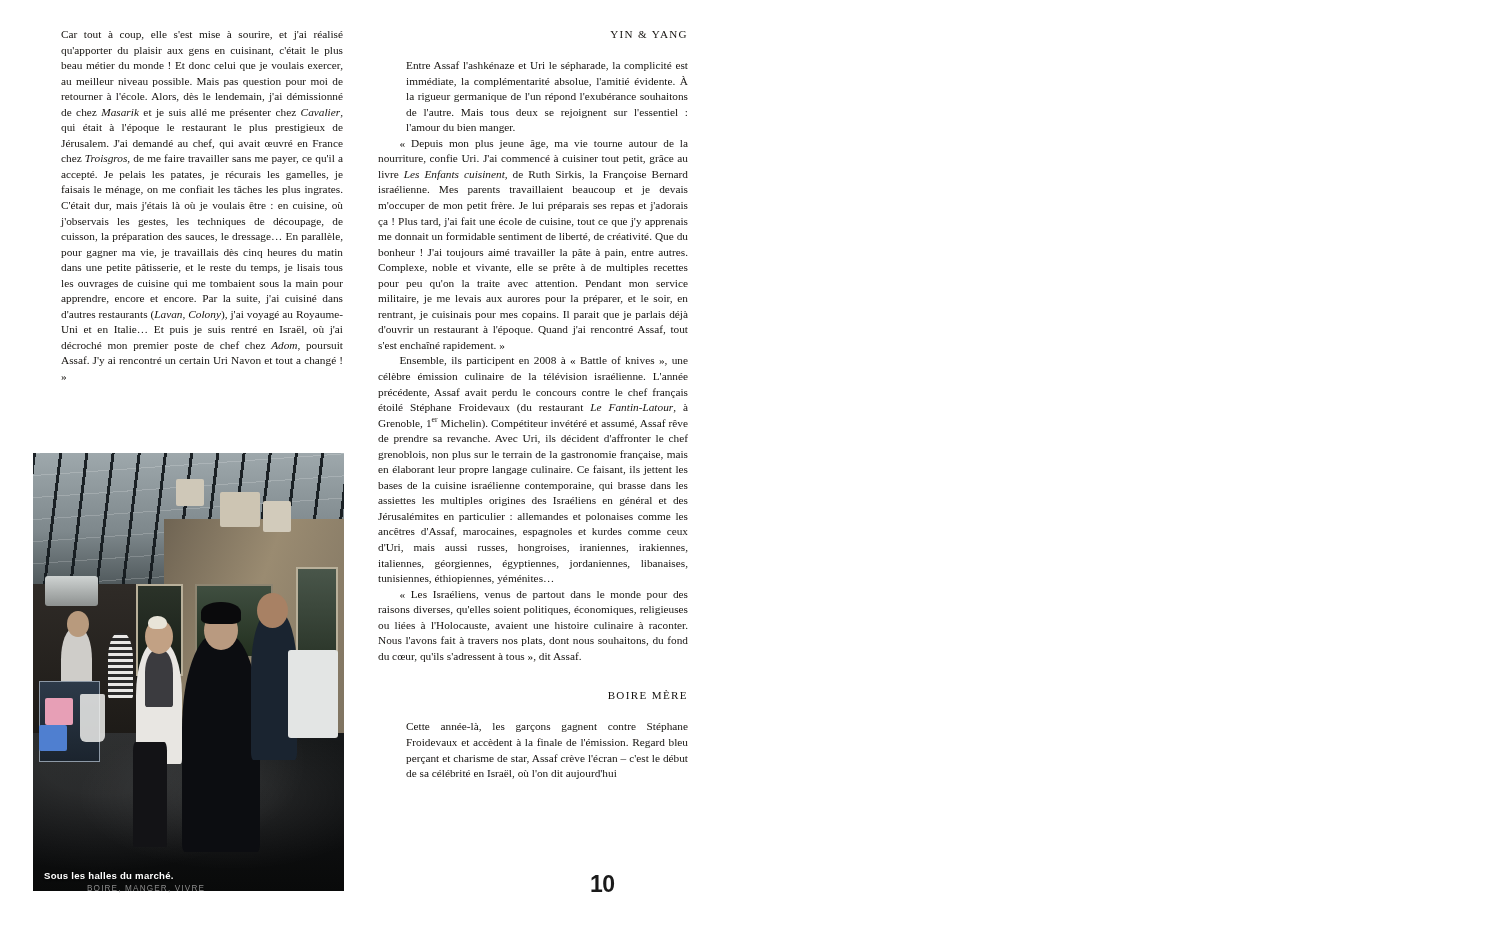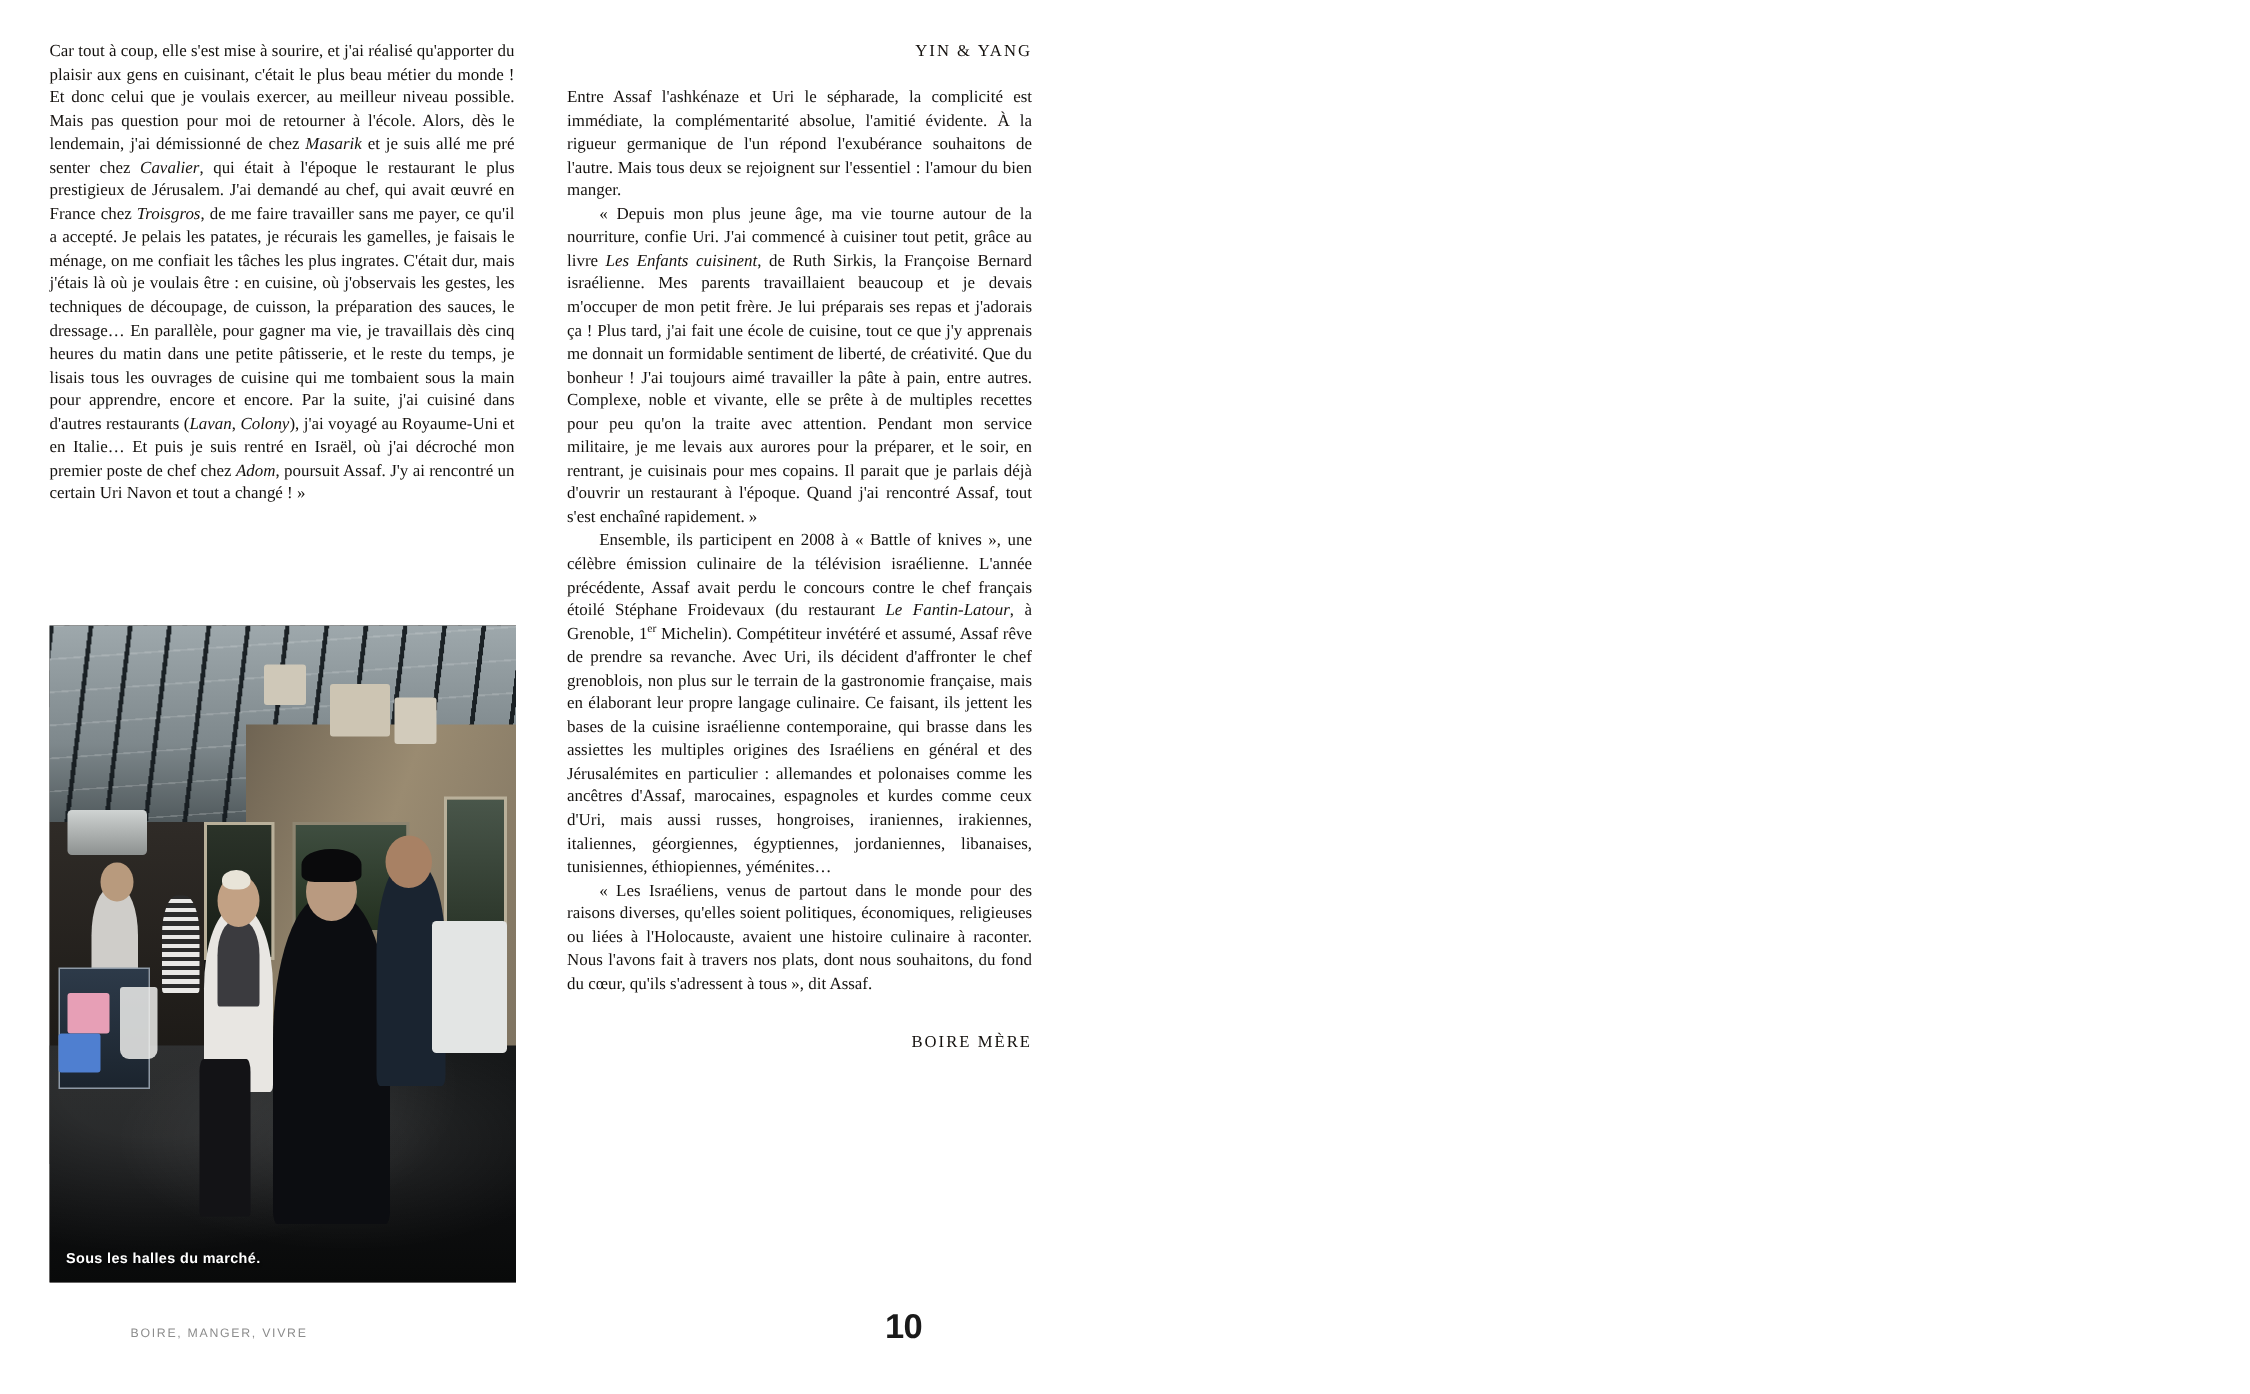--- a/index.html
+++ b/index.html
@@ -42,7 +42,7 @@
     margin: 0;
     text-indent: 1.9em;
   }
-  .col p.noindent { text-indent: 0; }
+  .col p.noindent { text-indent: 0; margin-left: 28px; }
   .col p + p { margin-top: 0; }
 
   .sec-head {

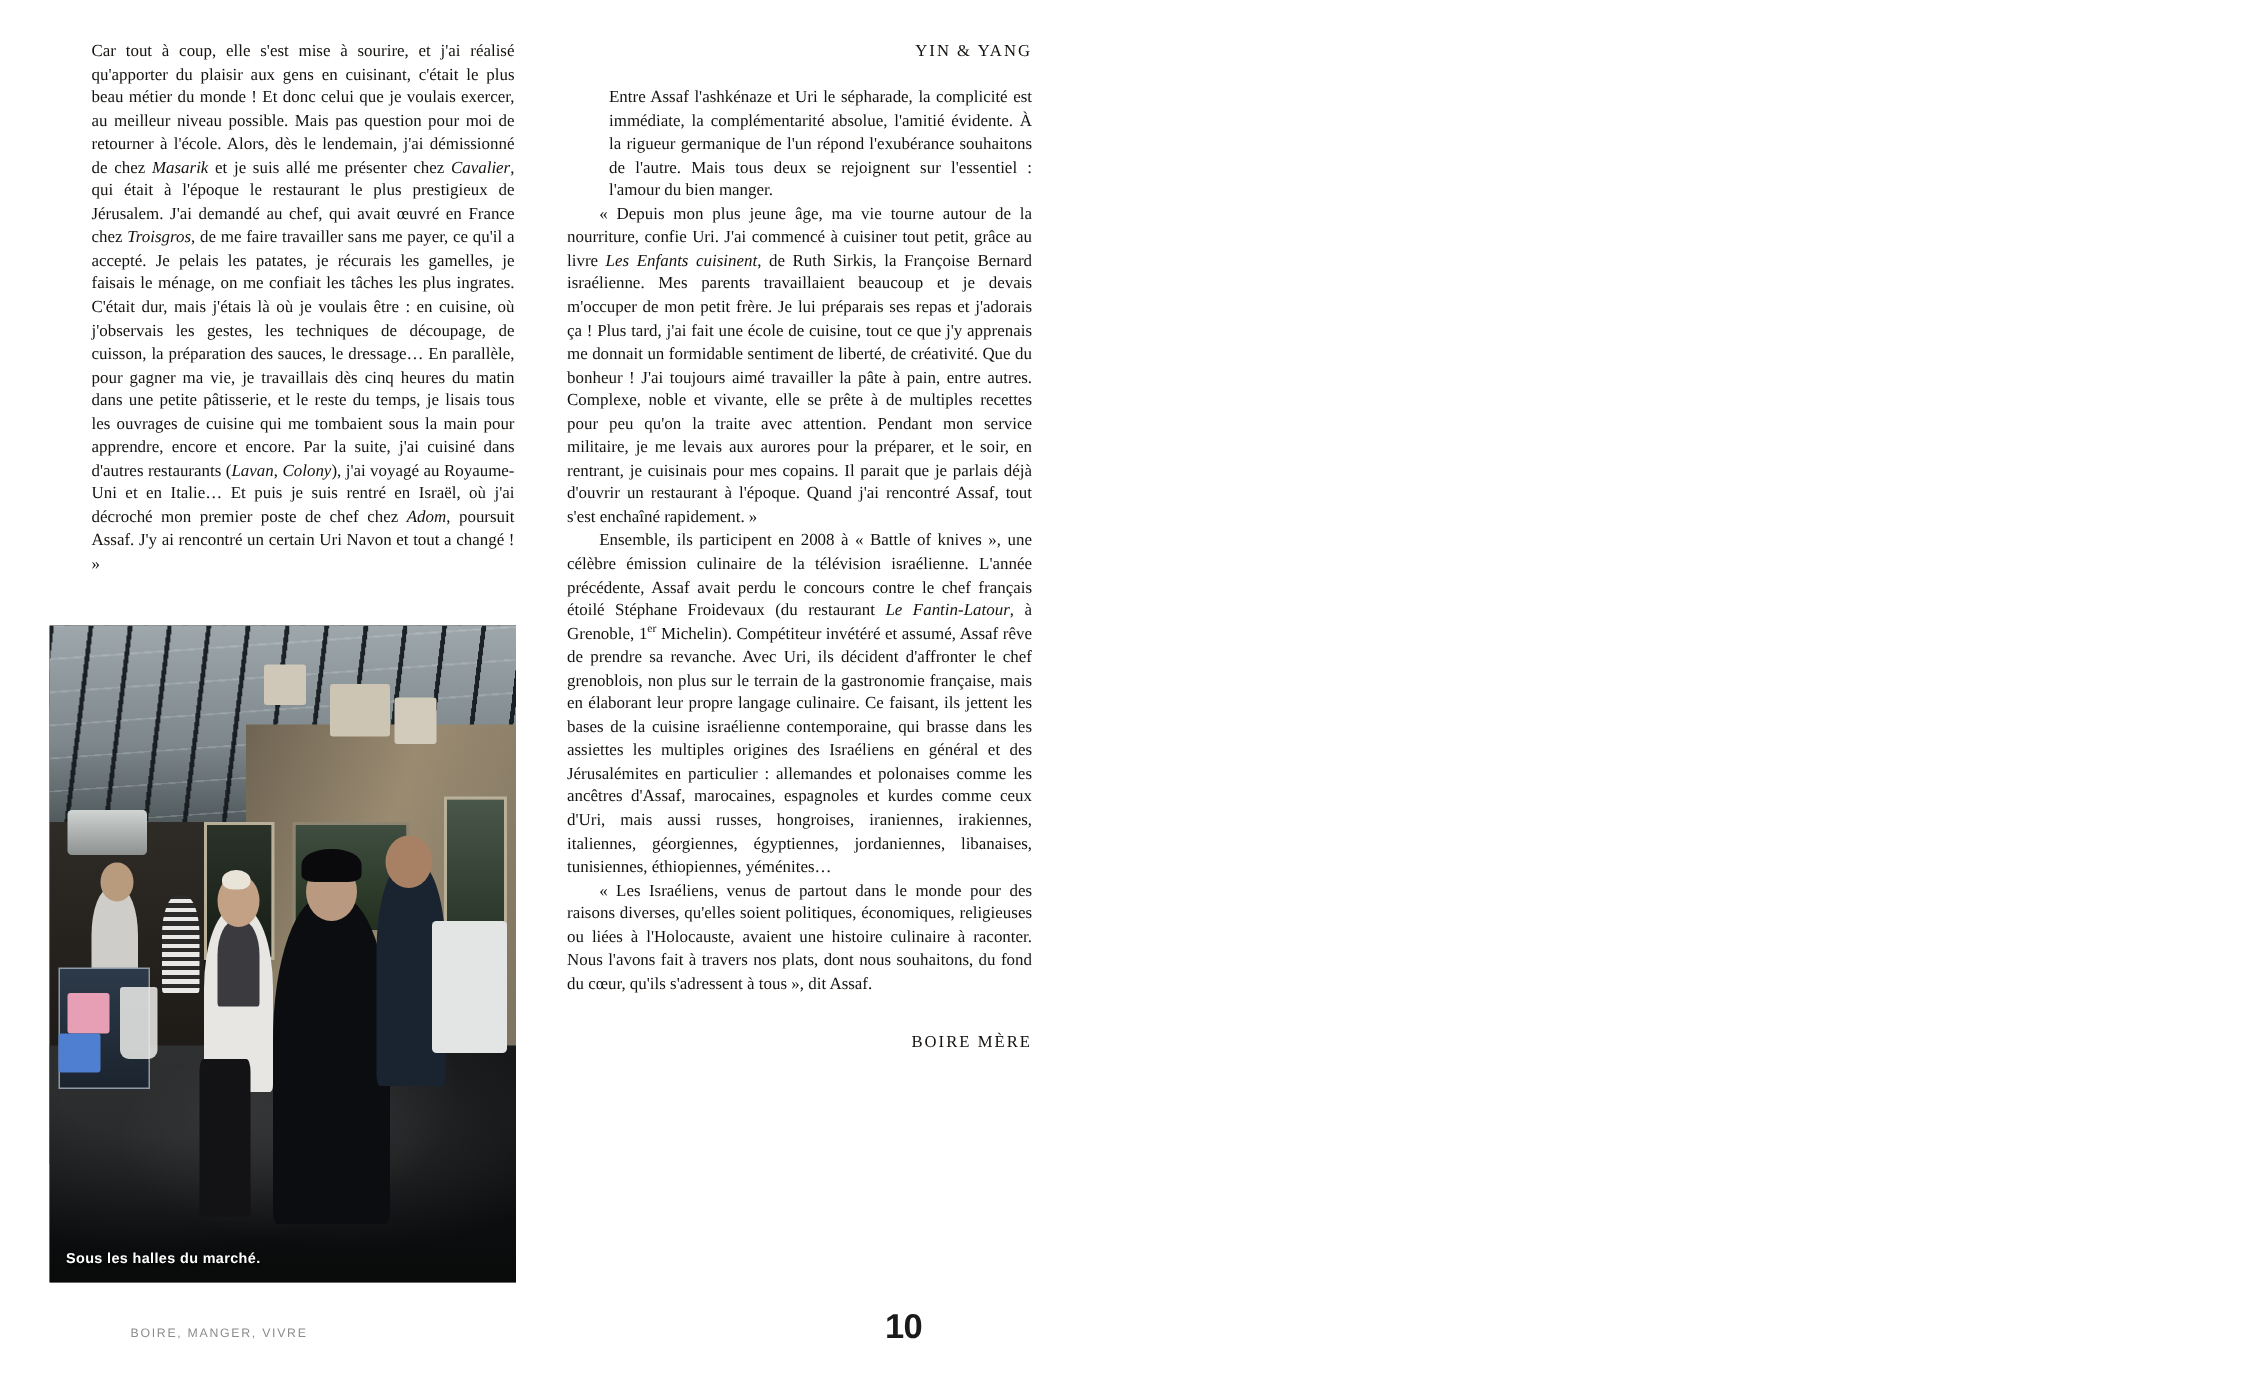--- a/index.html
+++ b/index.html
@@ -173,6 +173,7 @@
       <p>Ensemble, ils participent en 2008 à « Battle of knives », une célèbre émission culinaire de la télévi​sion israélienne. L'année précédente, Assaf avait perdu le concours contre le chef français étoilé Stéphane Froidevaux (du restaurant <em class="it">Le Fantin-Latour</em>, à Grenoble, 1<span class="sup">er</span> Michelin). Compétiteur invétéré et assumé, Assaf rêve de prendre sa revanche. Avec Uri, ils décident d'affronter le chef grenoblois, non plus sur le terrain de la gastro​nomie française, mais en élaborant leur propre langage culinaire. Ce faisant, ils jettent les bases de la cuisine israélienne contemporaine, qui brasse dans les assiettes les multiples origines des Israéliens en général et des Jérusalémites en particulier : allemandes et polonaises comme les ancêtres d'Assaf, marocaines, espagnoles et kurdes comme ceux d'Uri, mais aussi russes, hon​groises, iraniennes, irakiennes, italiennes, géorgiennes, égyptiennes, jordaniennes, libanaises, tunisiennes, éthiopiennes, yéménites…</p>
       <p>« Les Israéliens, venus de partout dans le monde pour des raisons diverses, qu'elles soient politiques, éco​nomiques, religieuses ou liées à l'Holocauste, avaient une histoire culinaire à raconter. Nous l'avons fait à travers nos plats, dont nous souhaitons, du fond du cœur, qu'ils s'adressent à tous », dit Assaf.</p>
       <h2 class="sec-head" style="margin-top:24px">BOIRE MÈRE</h2>
+      <p class="noindent" style="margin-top:15.5px">Cette année-là, les garçons gagnent contre Stéphane Froidevaux et accèdent à la finale de l'émission. Regard bleu perçant et charisme de star, Assaf crève l'écran – c'est le début de sa célébrité en Israël, où l'on dit aujourd'hui</p>
     </div>
 
     <div class="photo" id="photo-hall">

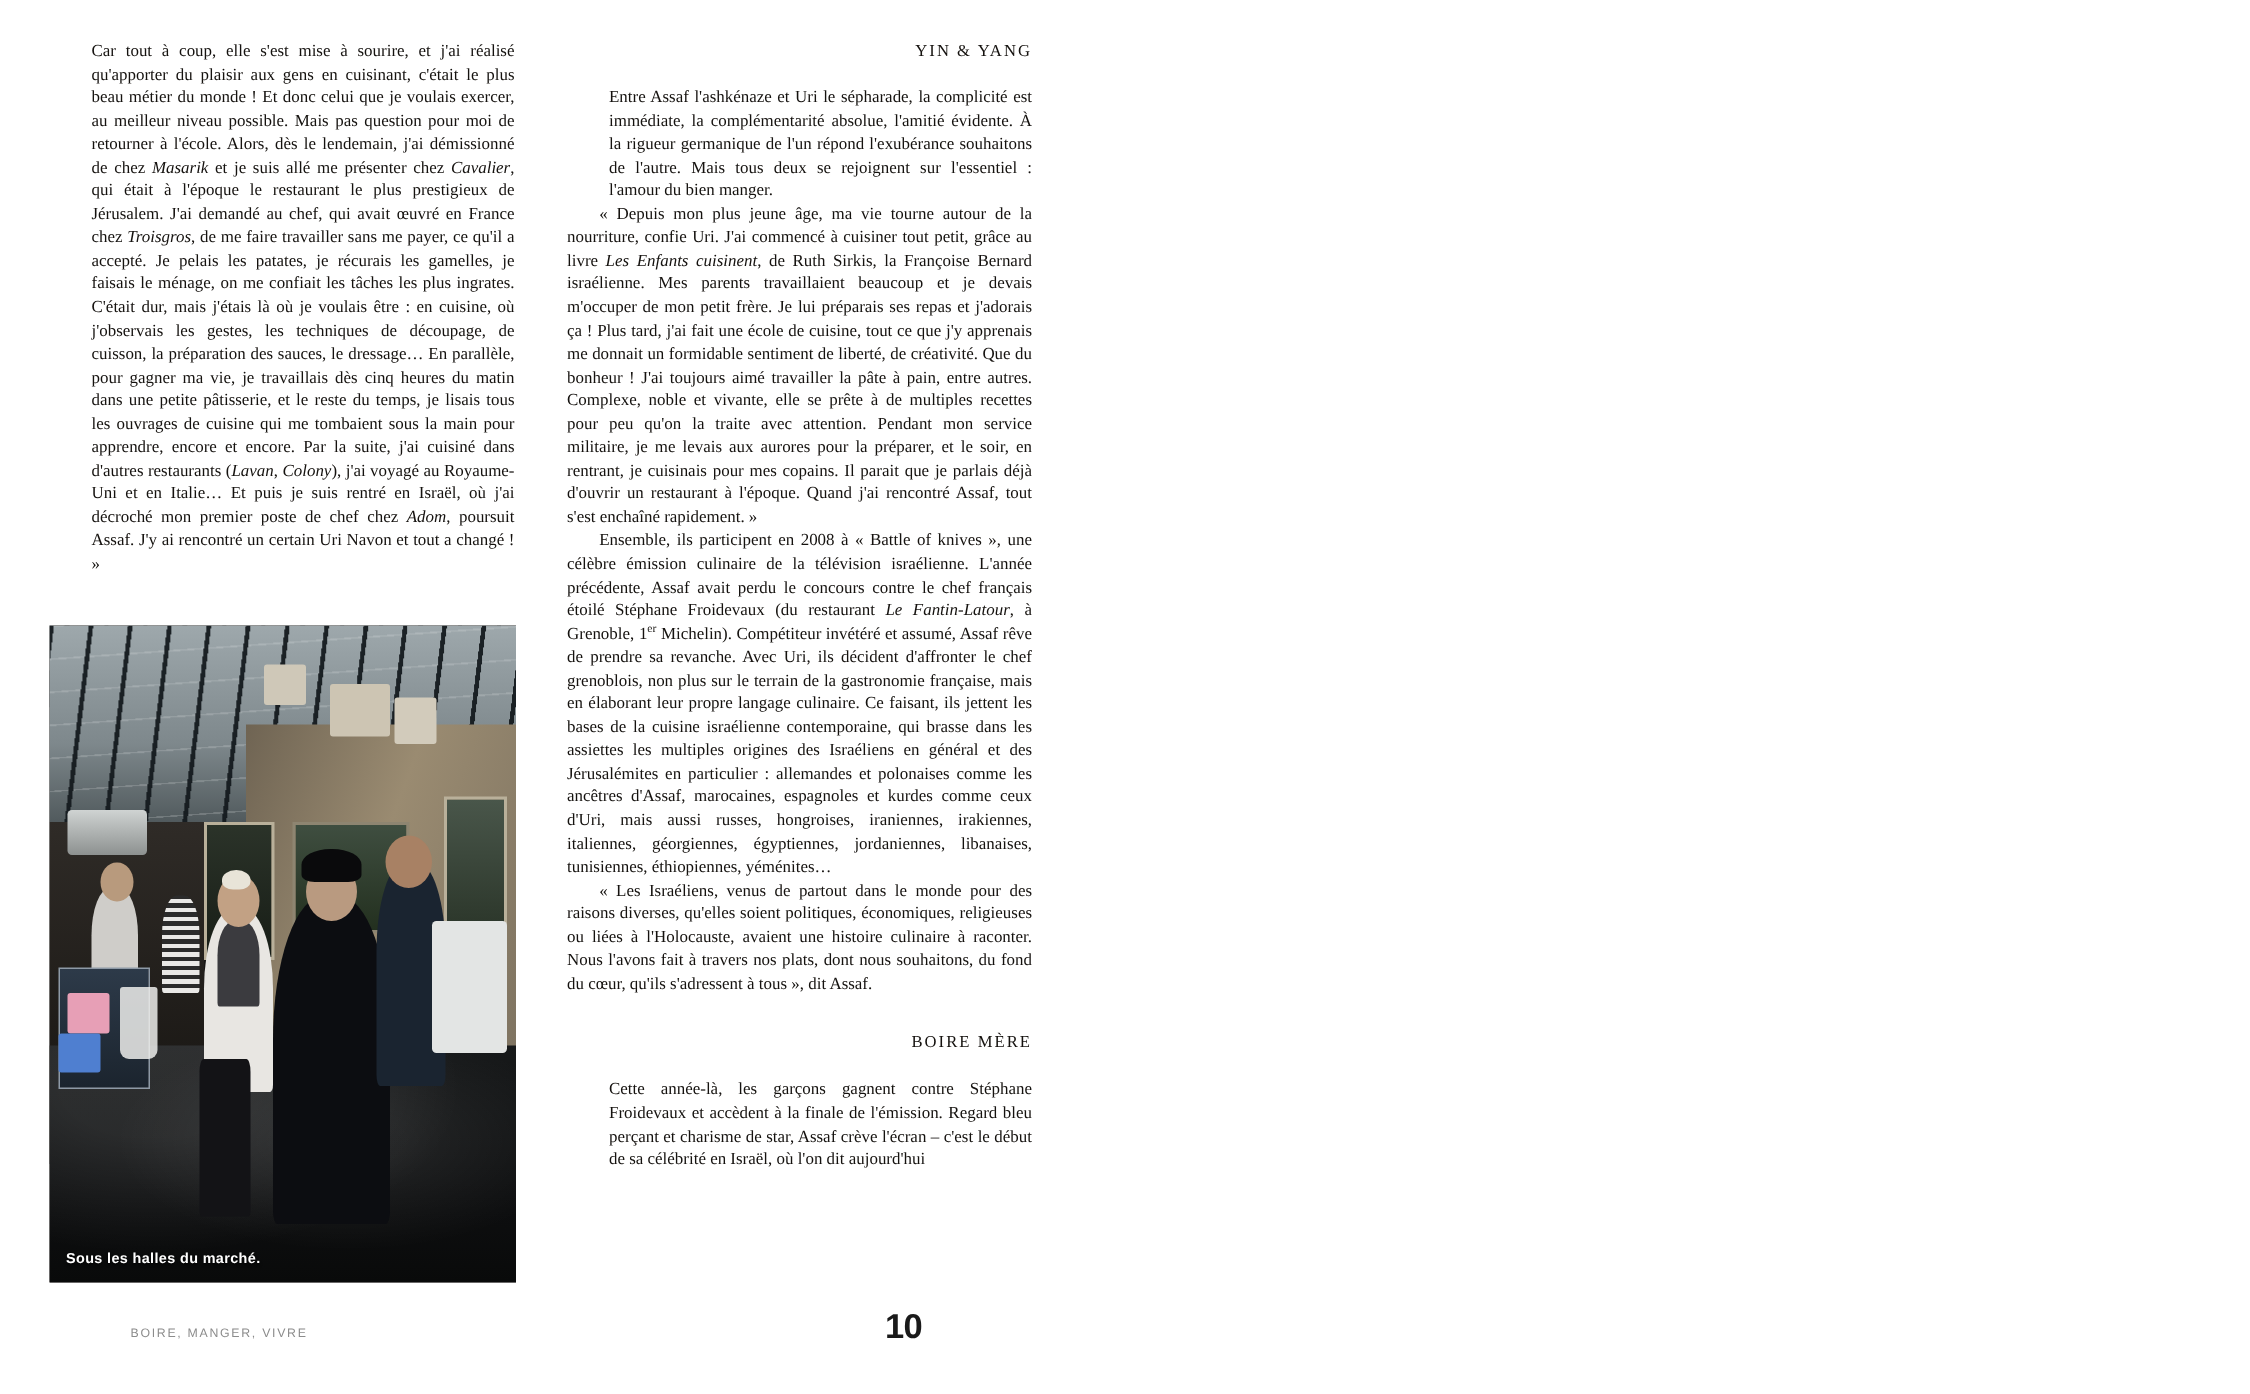--- a/index.html
+++ b/index.html
@@ -68,6 +68,7 @@
     position: absolute;
     overflow: hidden;
     background: #3a3631;
+    margin-top: 36px;
   }
   .photo .caption {
     position: absolute;

